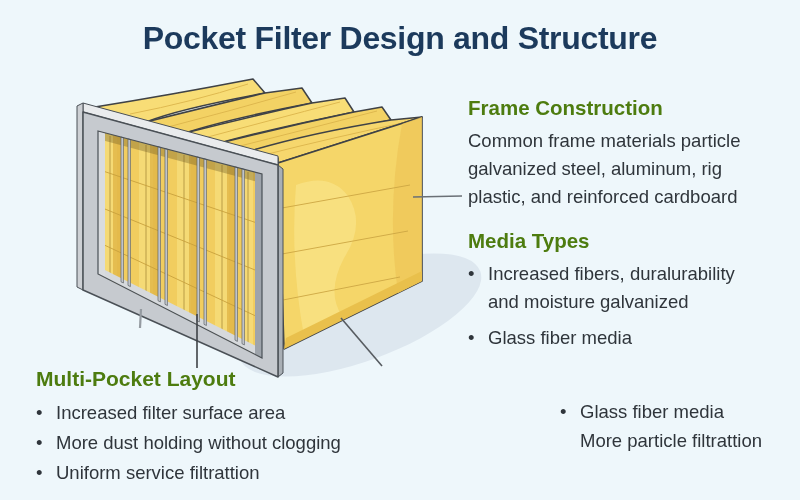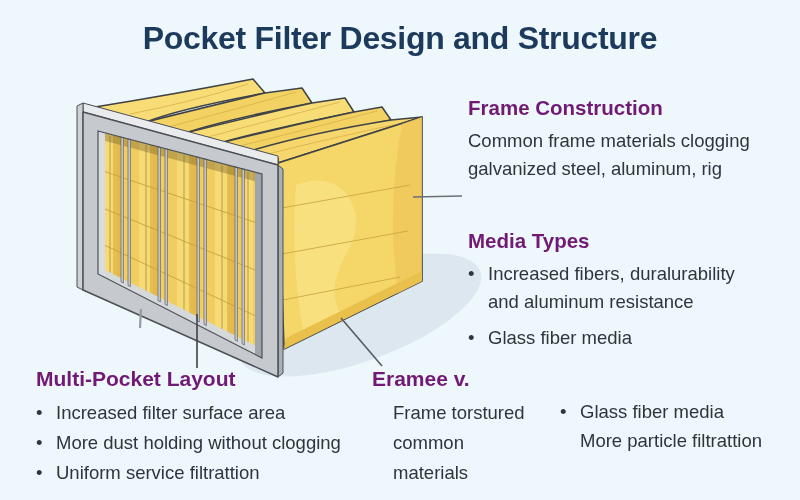--- a/index.html
+++ b/index.html
@@ -15,7 +15,7 @@
     letter-spacing:-0.3px;
   }
   .sec{position:absolute;}
-  .sec-head{font-size:20.5px;font-weight:700;color:#701a75;margin:0 0 7px 0;line-height:25px;}
+  .sec-head{font-size:20.5px;font-weight:700;color:#4d7c0f;margin:0 0 7px 0;line-height:25px;}
   .sec-head.lg{font-size:21px;}
   .body-text{font-size:18.5px;line-height:28px;color:#2f353b;}
   #frame-construction{left:468px;top:95px;width:330px;}

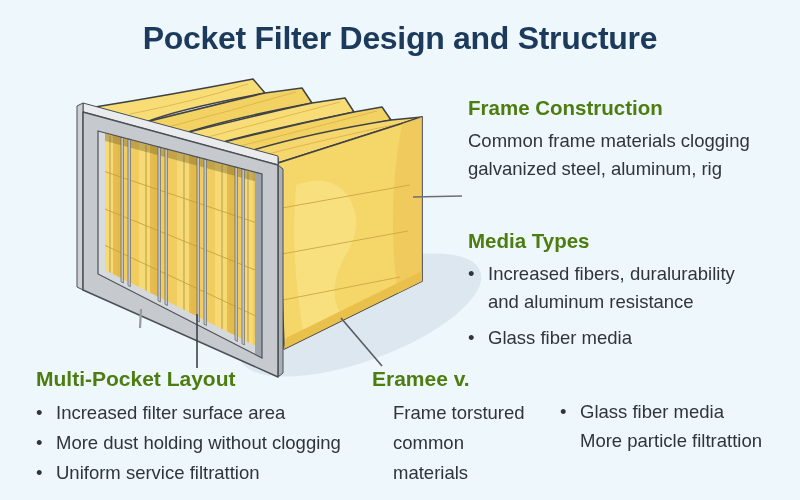--- a/index.html
+++ b/index.html
@@ -141,7 +141,7 @@
   <section class="sec" id="frame-construction">
     <div class="sec-head">Frame Construction</div>
     <div class="body-text">
-      <div>Common frame materials clogging</div>
+      <div>Common frame materials particle</div>
       <div>galvanized steel, aluminum, rig</div>
     </div>
   </section>

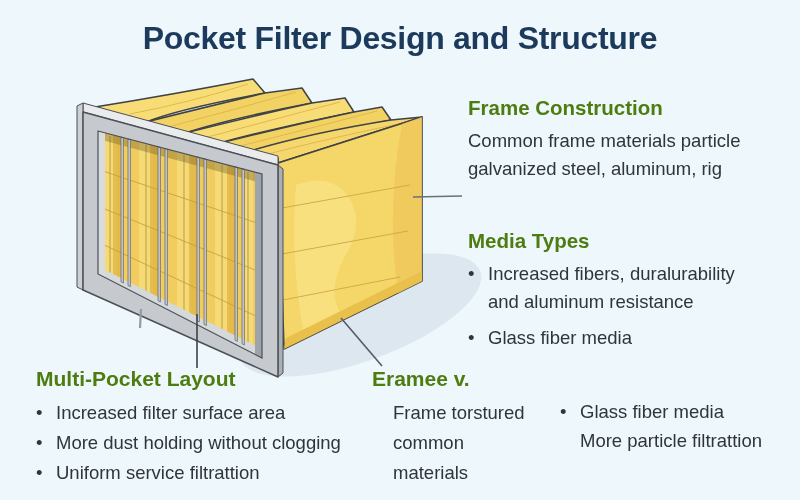--- a/index.html
+++ b/index.html
@@ -143,6 +143,7 @@
     <div class="body-text">
       <div>Common frame materials particle</div>
       <div>galvanized steel, aluminum, rig</div>
+      <div>plastic, and reinforced cardboard</div>
     </div>
   </section>
 

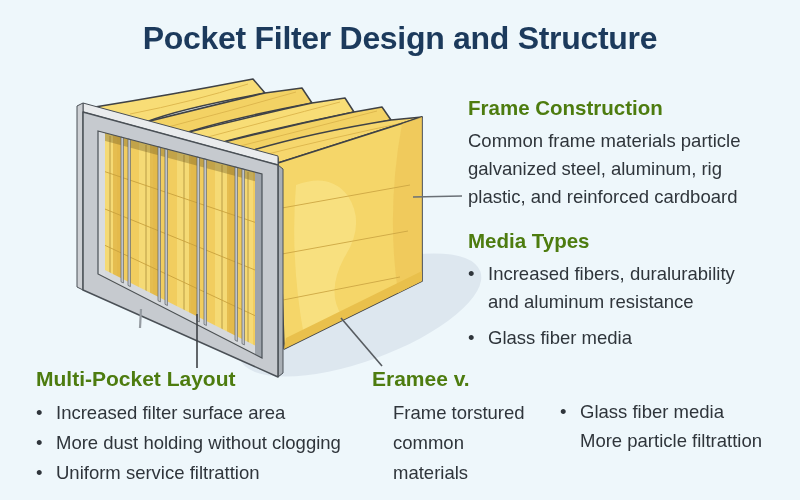--- a/index.html
+++ b/index.html
@@ -154,7 +154,7 @@
         <span class="dot">•</span>
         <span>
           <div>Increased fibers, duralurability</div>
-          <div>and aluminum resistance</div>
+          <div>and moisture galvanized</div>
         </span>
       </div>
       <div class="row">

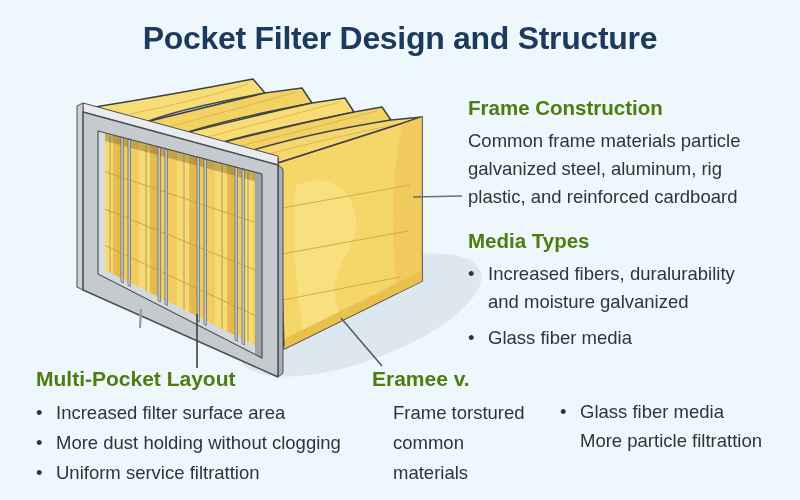--- a/index.html
+++ b/index.html
@@ -184,14 +184,6 @@
     </div>
   </section>
 
-  <section class="sec" id="eramee">
-    <div class="sec-head lg">Eramee v.</div>
-    <div class="body-text">
-      <div>Frame torstured</div>
-      <div>common</div>
-      <div>materials</div>
-    </div>
-  </section>
 
   <section class="sec" id="bottom-right">
     <div class="body-text">

